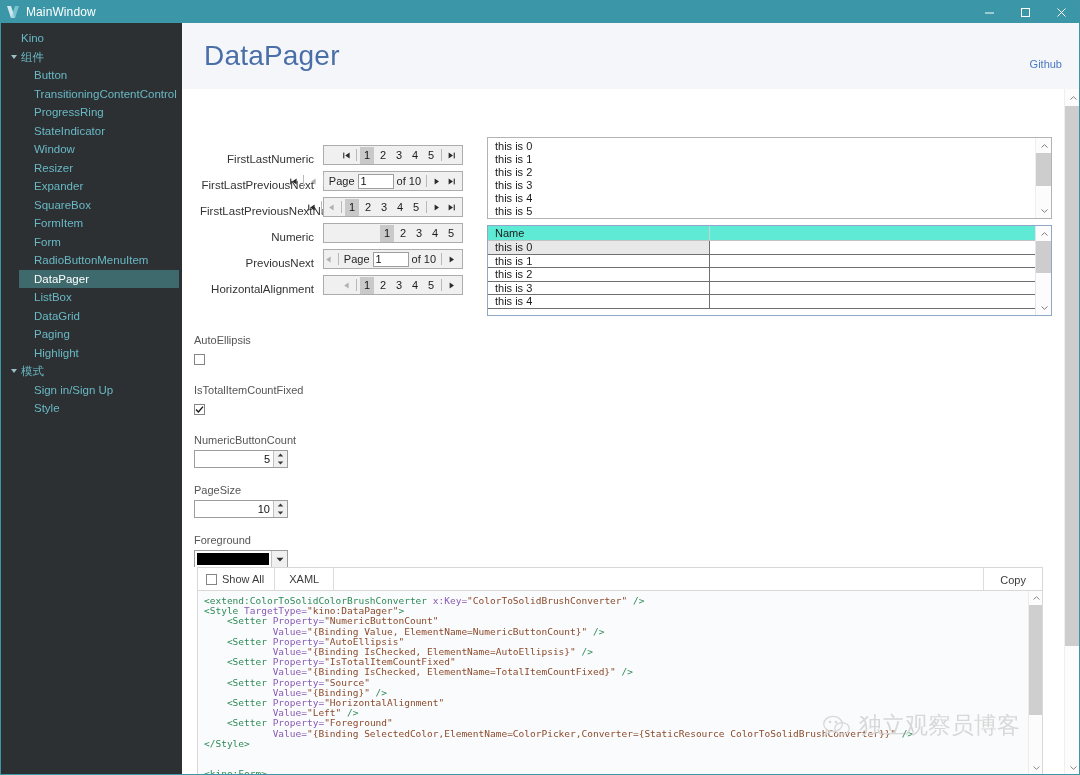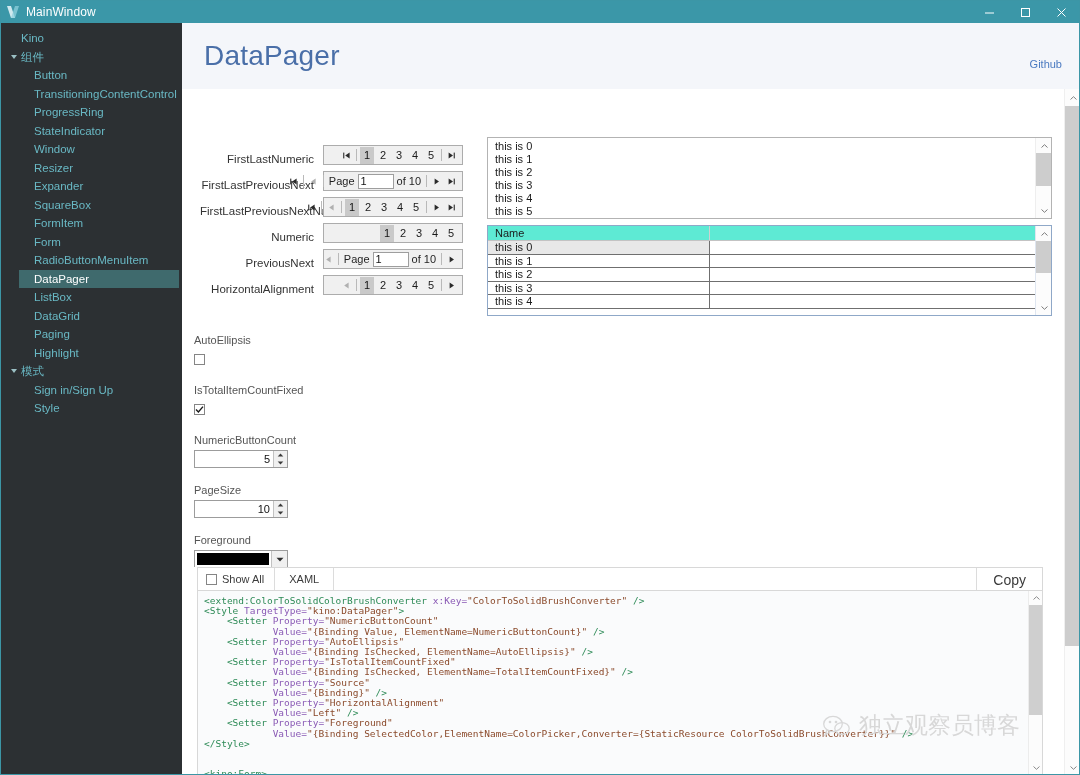--- a/index.html
+++ b/index.html
@@ -413,7 +413,7 @@
     height: 23px;
     display: flex; align-items: center;
     padding: 0 16px;
-    font-size: 14px;
+    font-size: 11px;
     color: #3b3b3b;
     border-left: 1px solid #dcdcdc;
     cursor: pointer;

